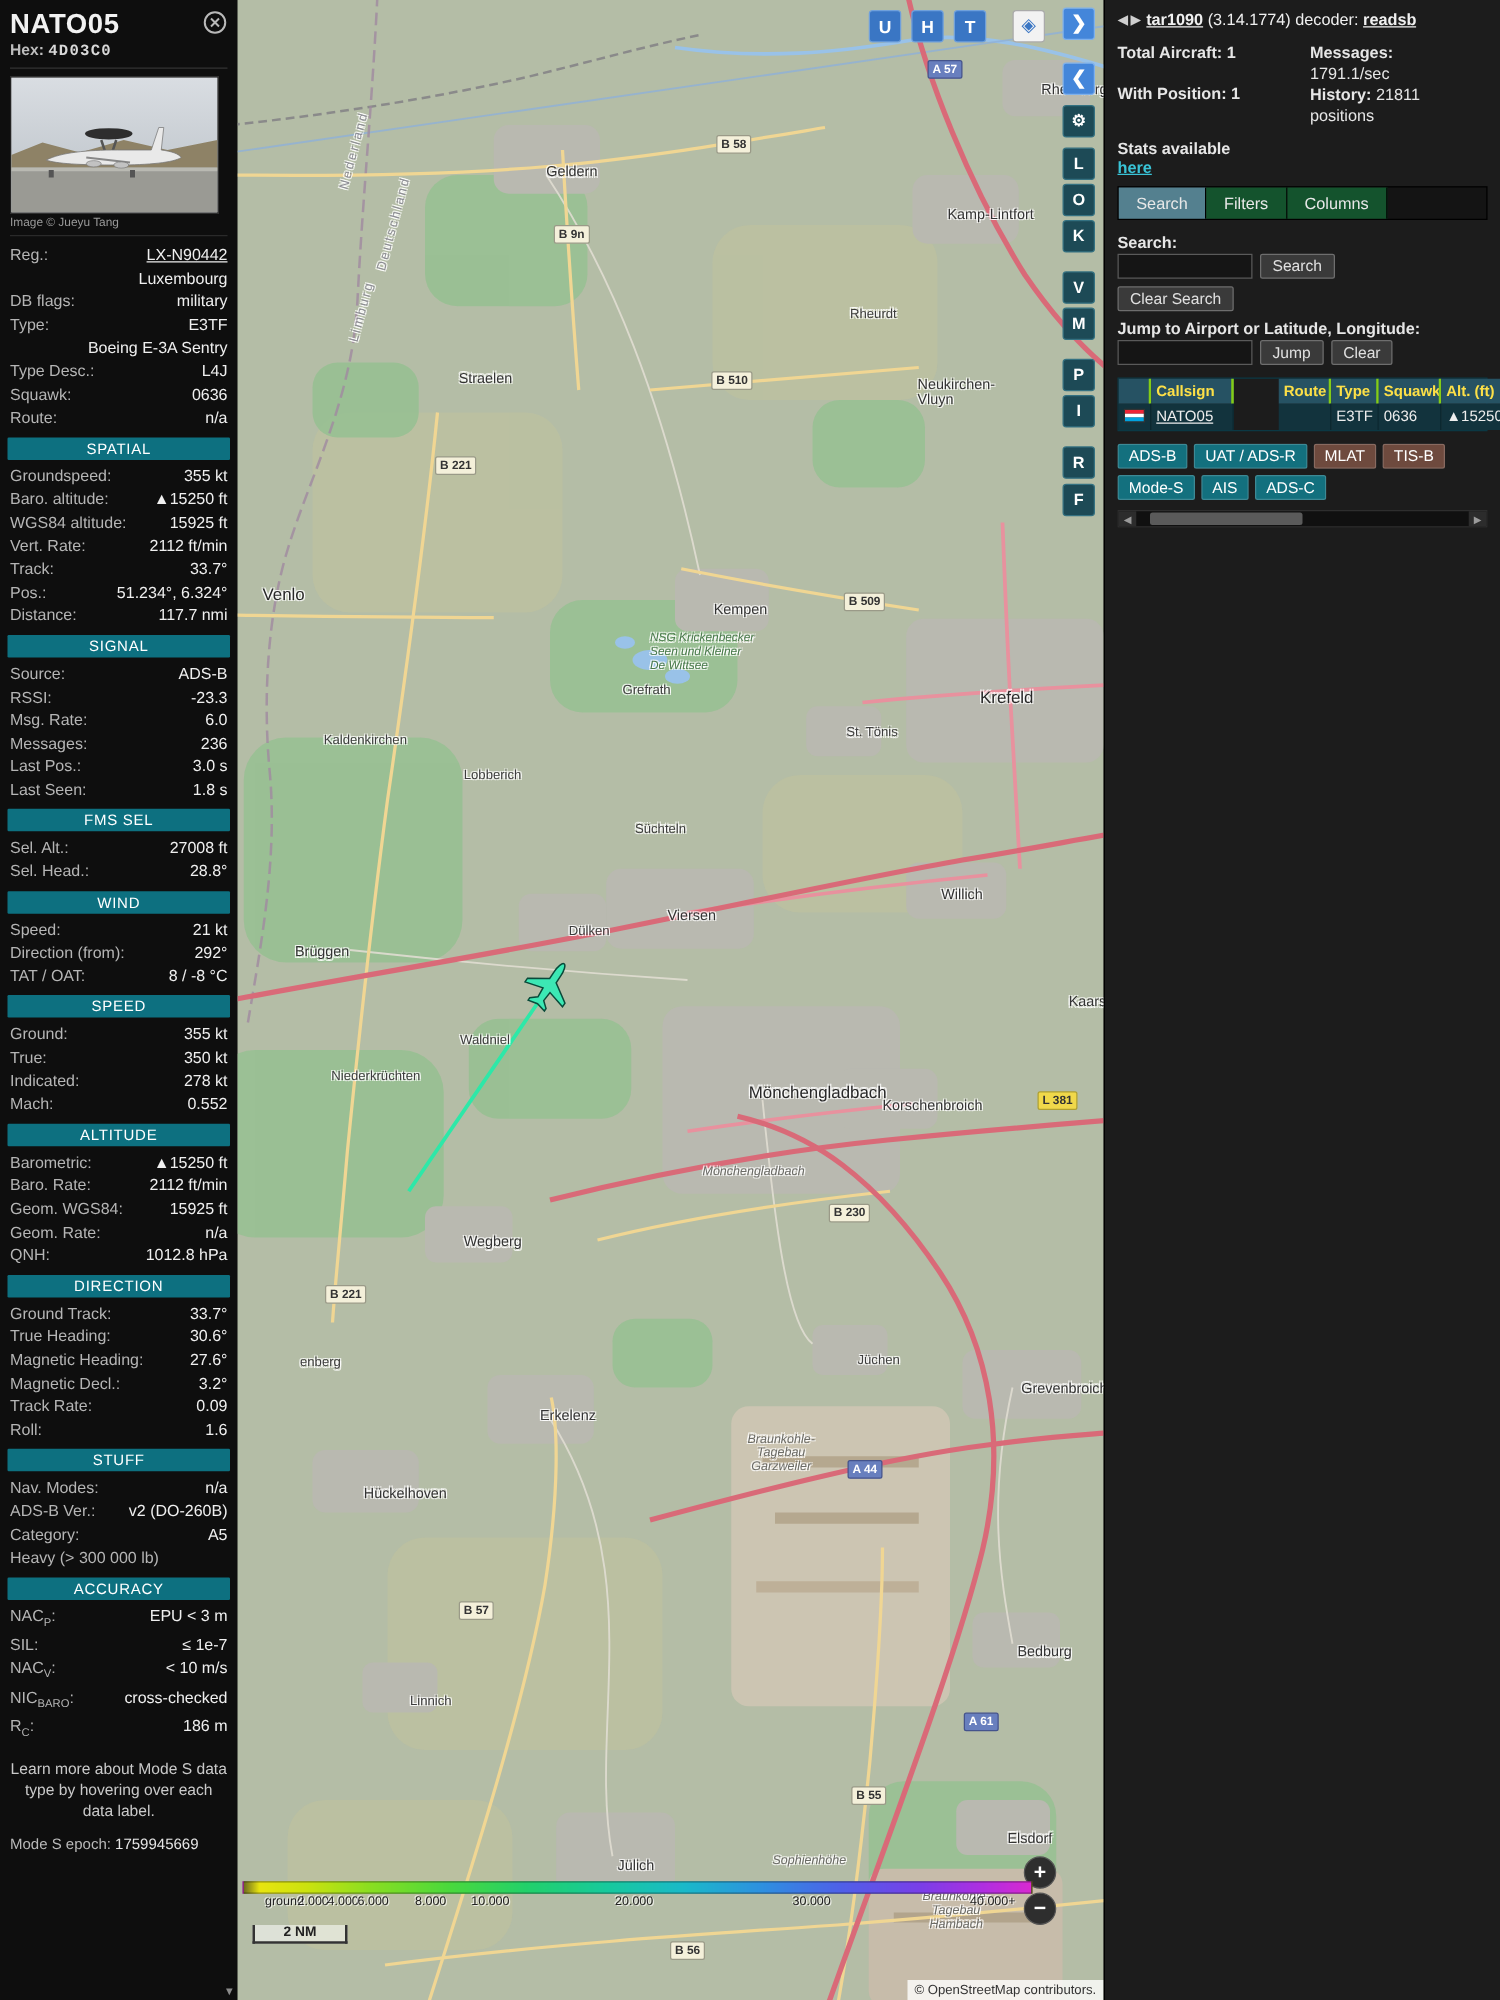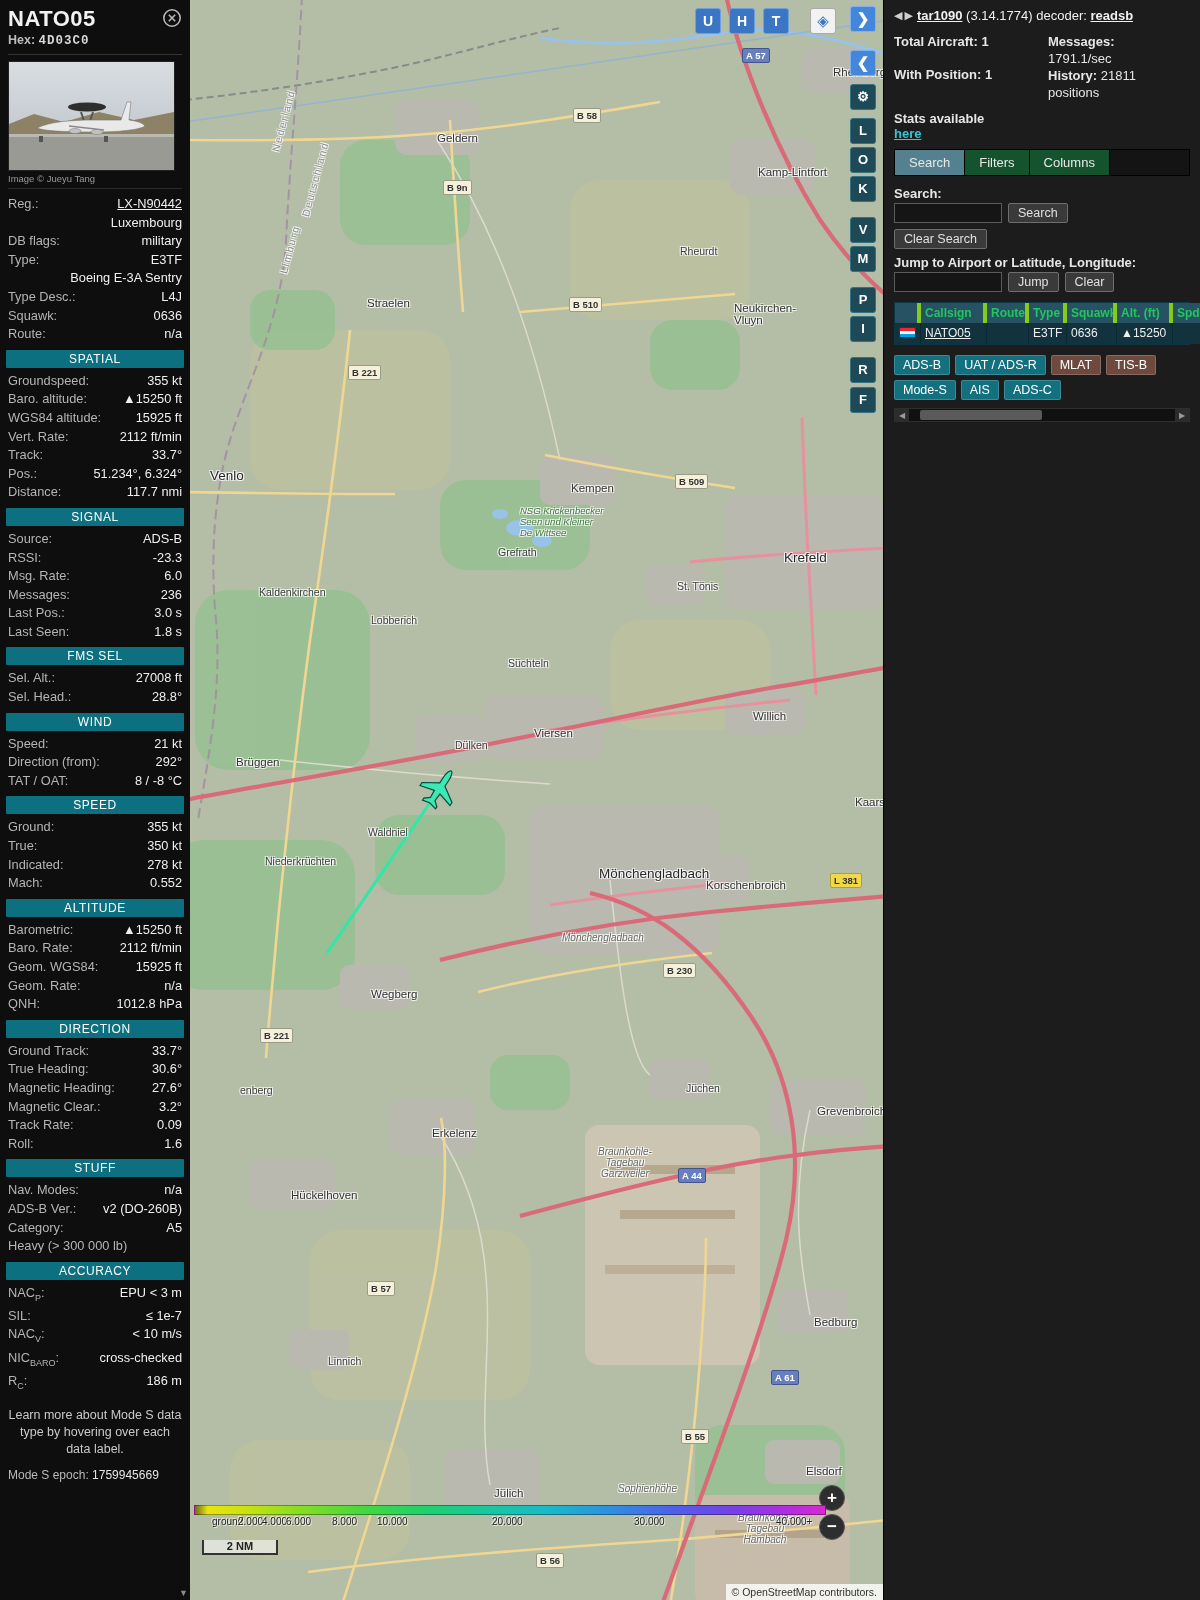--- a/index.html
+++ b/index.html
@@ -75,7 +75,7 @@
   .actable{margin-top:10px;border:1px solid #0b3844;}
   .trow{display:flex;}
   .trow>div{padding:3px 4px;font-size:12px;white-space:nowrap;overflow:hidden;flex:none;}
-  .thead>div{background:#265263;color:#22c55e;font-weight:bold;border-right:4px solid #84cc16;}
+  .thead>div{background:#265263;color:#fde047;font-weight:bold;border-right:2px solid #84cc16;}
   .tdata>div{background:#12333d;color:#eee;border-right:1px solid #0b2830;}
   .c0{width:26px;} .c1{width:66px;} .c2{width:42px;} .c3{width:38px;} .c4{width:50px;} .c5{width:56px;} .c6{width:45px;}
   .flag{width:17px;height:11px;display:inline-block;border:1px solid #333;margin-top:1px;}

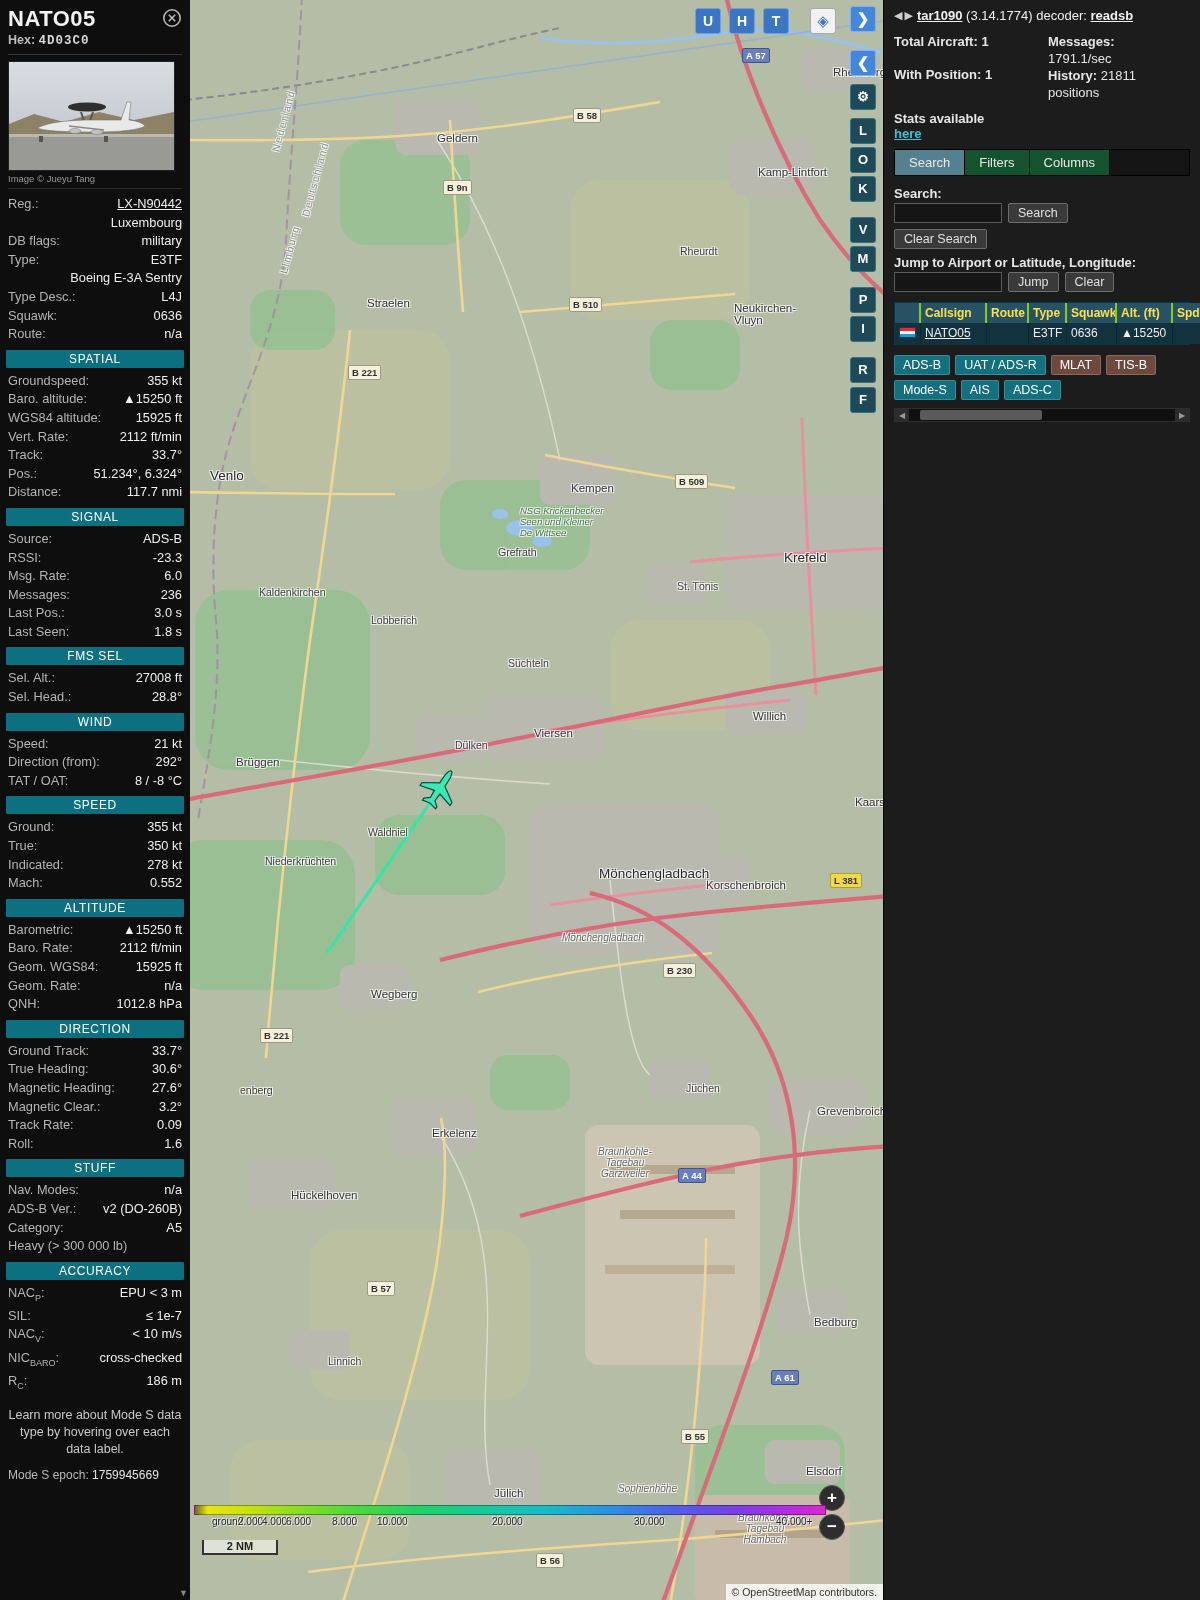--- a/index.html
+++ b/index.html
@@ -77,7 +77,7 @@
   .trow>div{padding:3px 4px;font-size:12px;white-space:nowrap;overflow:hidden;flex:none;}
   .thead>div{background:#265263;color:#fde047;font-weight:bold;border-right:2px solid #84cc16;}
   .tdata>div{background:#12333d;color:#eee;border-right:1px solid #0b2830;}
-  .c0{width:26px;} .c1{width:66px;} .c2{width:42px;} .c3{width:38px;} .c4{width:50px;} .c5{width:56px;} .c6{width:45px;}
+  .c0{width:26px;} .c1{width:66px;} .c2{width:42px;margin-left:36px;} .c3{width:38px;} .c4{width:50px;} .c5{width:56px;} .c6{width:45px;}
   .flag{width:17px;height:11px;display:inline-block;border:1px solid #333;margin-top:1px;}
   .flag .s{display:block;height:3px;}
   .callsign-link{text-decoration:underline;cursor:pointer;}

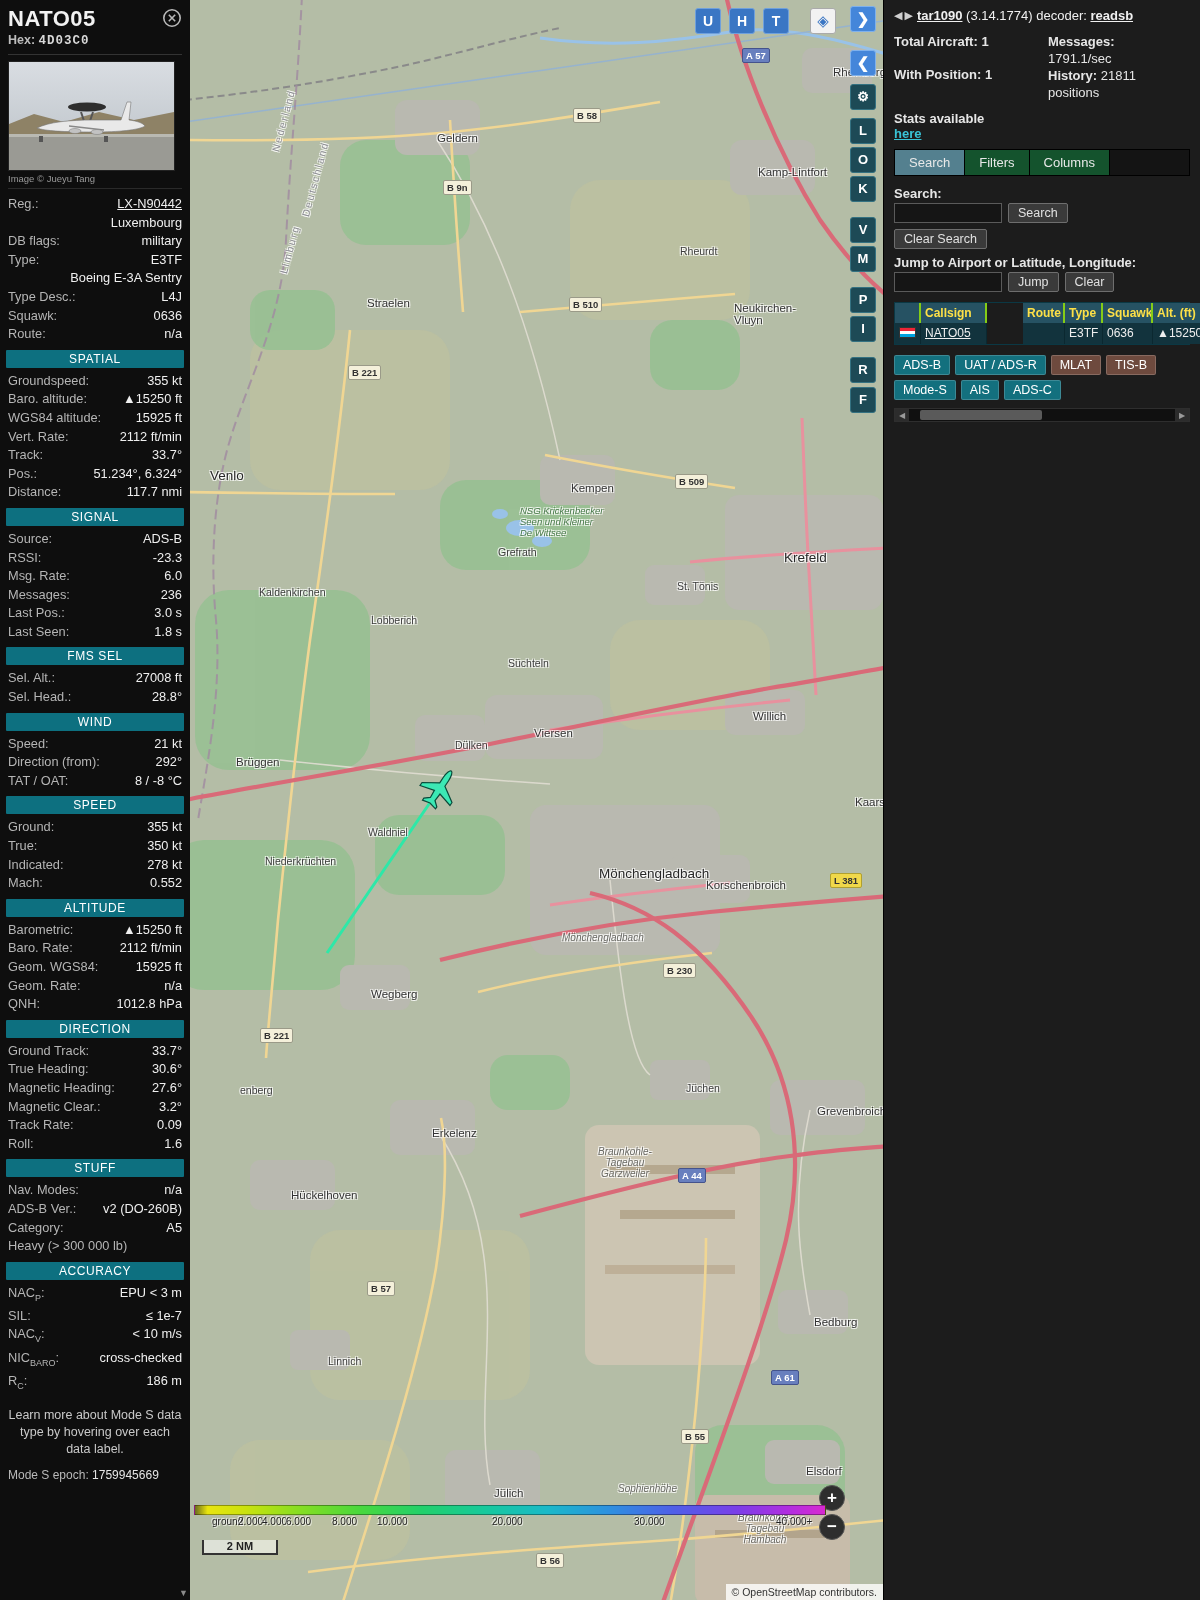--- a/index.html
+++ b/index.html
@@ -295,7 +295,7 @@
           <span class="val">27.6°</span>
         </div>
         <div class="row">
-          <span class="lab">Magnetic Clear.:</span>
+          <span class="lab">Magnetic Decl.:</span>
           <span class="val">3.2°</span>
         </div>
         <div class="row">

